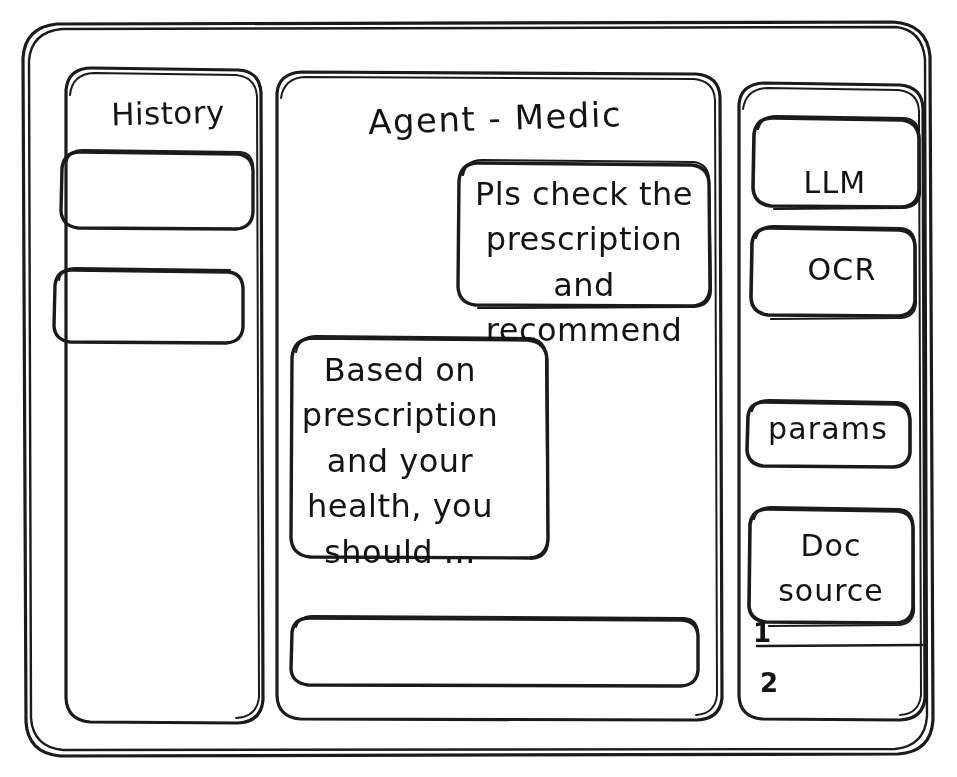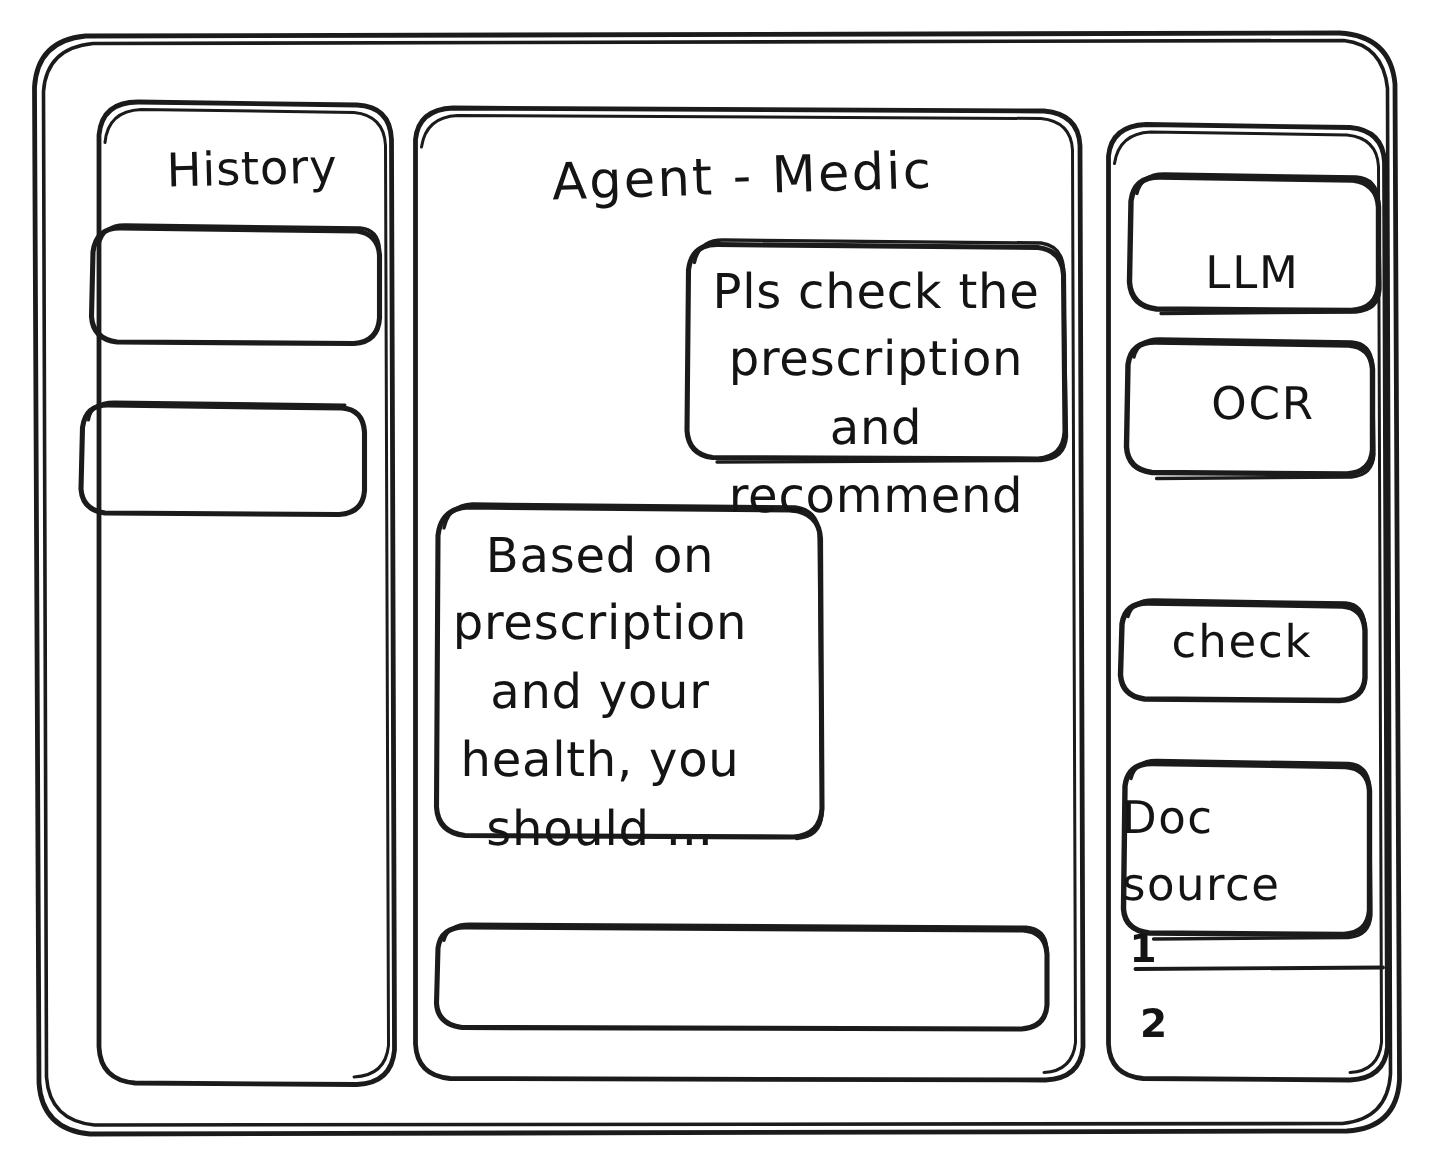--- a/index.html
+++ b/index.html
@@ -194,7 +194,7 @@
 
   <div class="lbl btn-text" id="ocr-text">OCR</div>
 
-  <div class="lbl btn-text" id="params-text">check</div>
+  <div class="lbl btn-text" id="params-text">params</div>
 
   <div class="lbl doc-text" id="doc-text">Doc
 source</div>

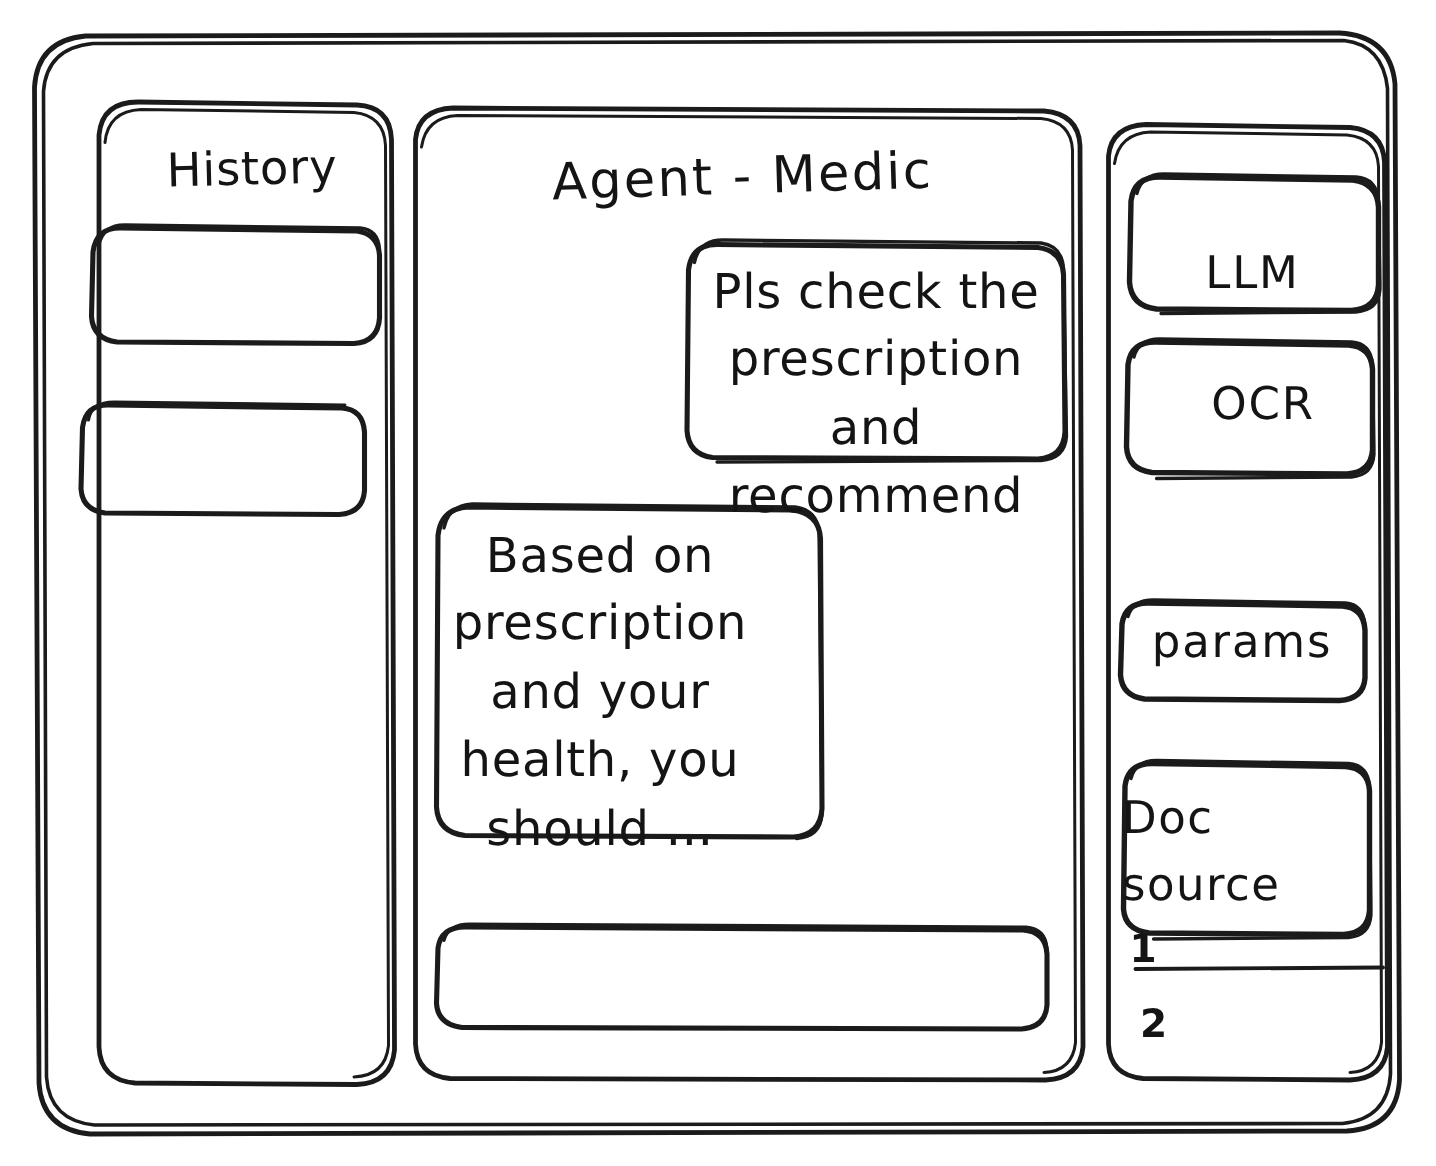--- a/index.html
+++ b/index.html
@@ -76,6 +76,7 @@
   .doc-text {
     font-size: 30px;
     line-height: 1.5;
+    text-align: center;
     letter-spacing: 1px;
   }
 

